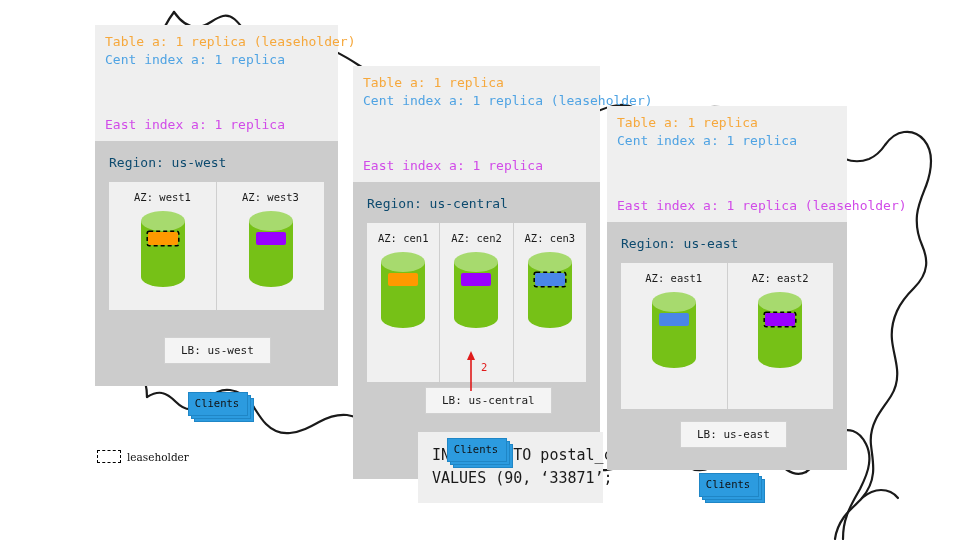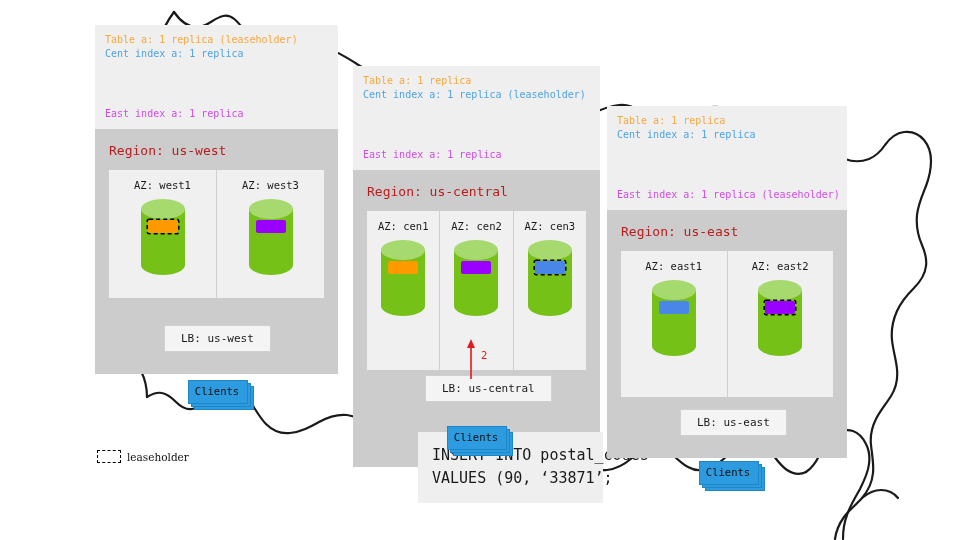--- a/index.html
+++ b/index.html
@@ -19,7 +19,7 @@
     background:#efefef;
     padding:8px 10px 7px 10px;
     line-height:1.42;
-    font-size:10px;
+    font-size:13px;
     letter-spacing:0px;
   }
   .rep-line{white-space:pre;}

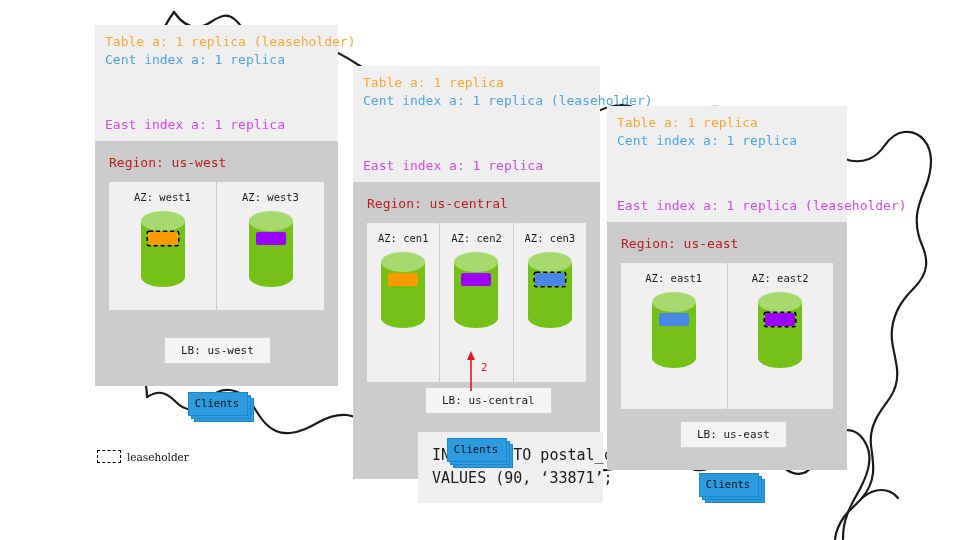--- a/index.html
+++ b/index.html
@@ -33,7 +33,7 @@
     position:relative;
   }
   .region-title{
-    font-size:13px;color:#b91c1c;
+    font-size:13px;color:#0c4a6e;
     padding:14px 0 12px 14px;
     white-space:pre;
   }

